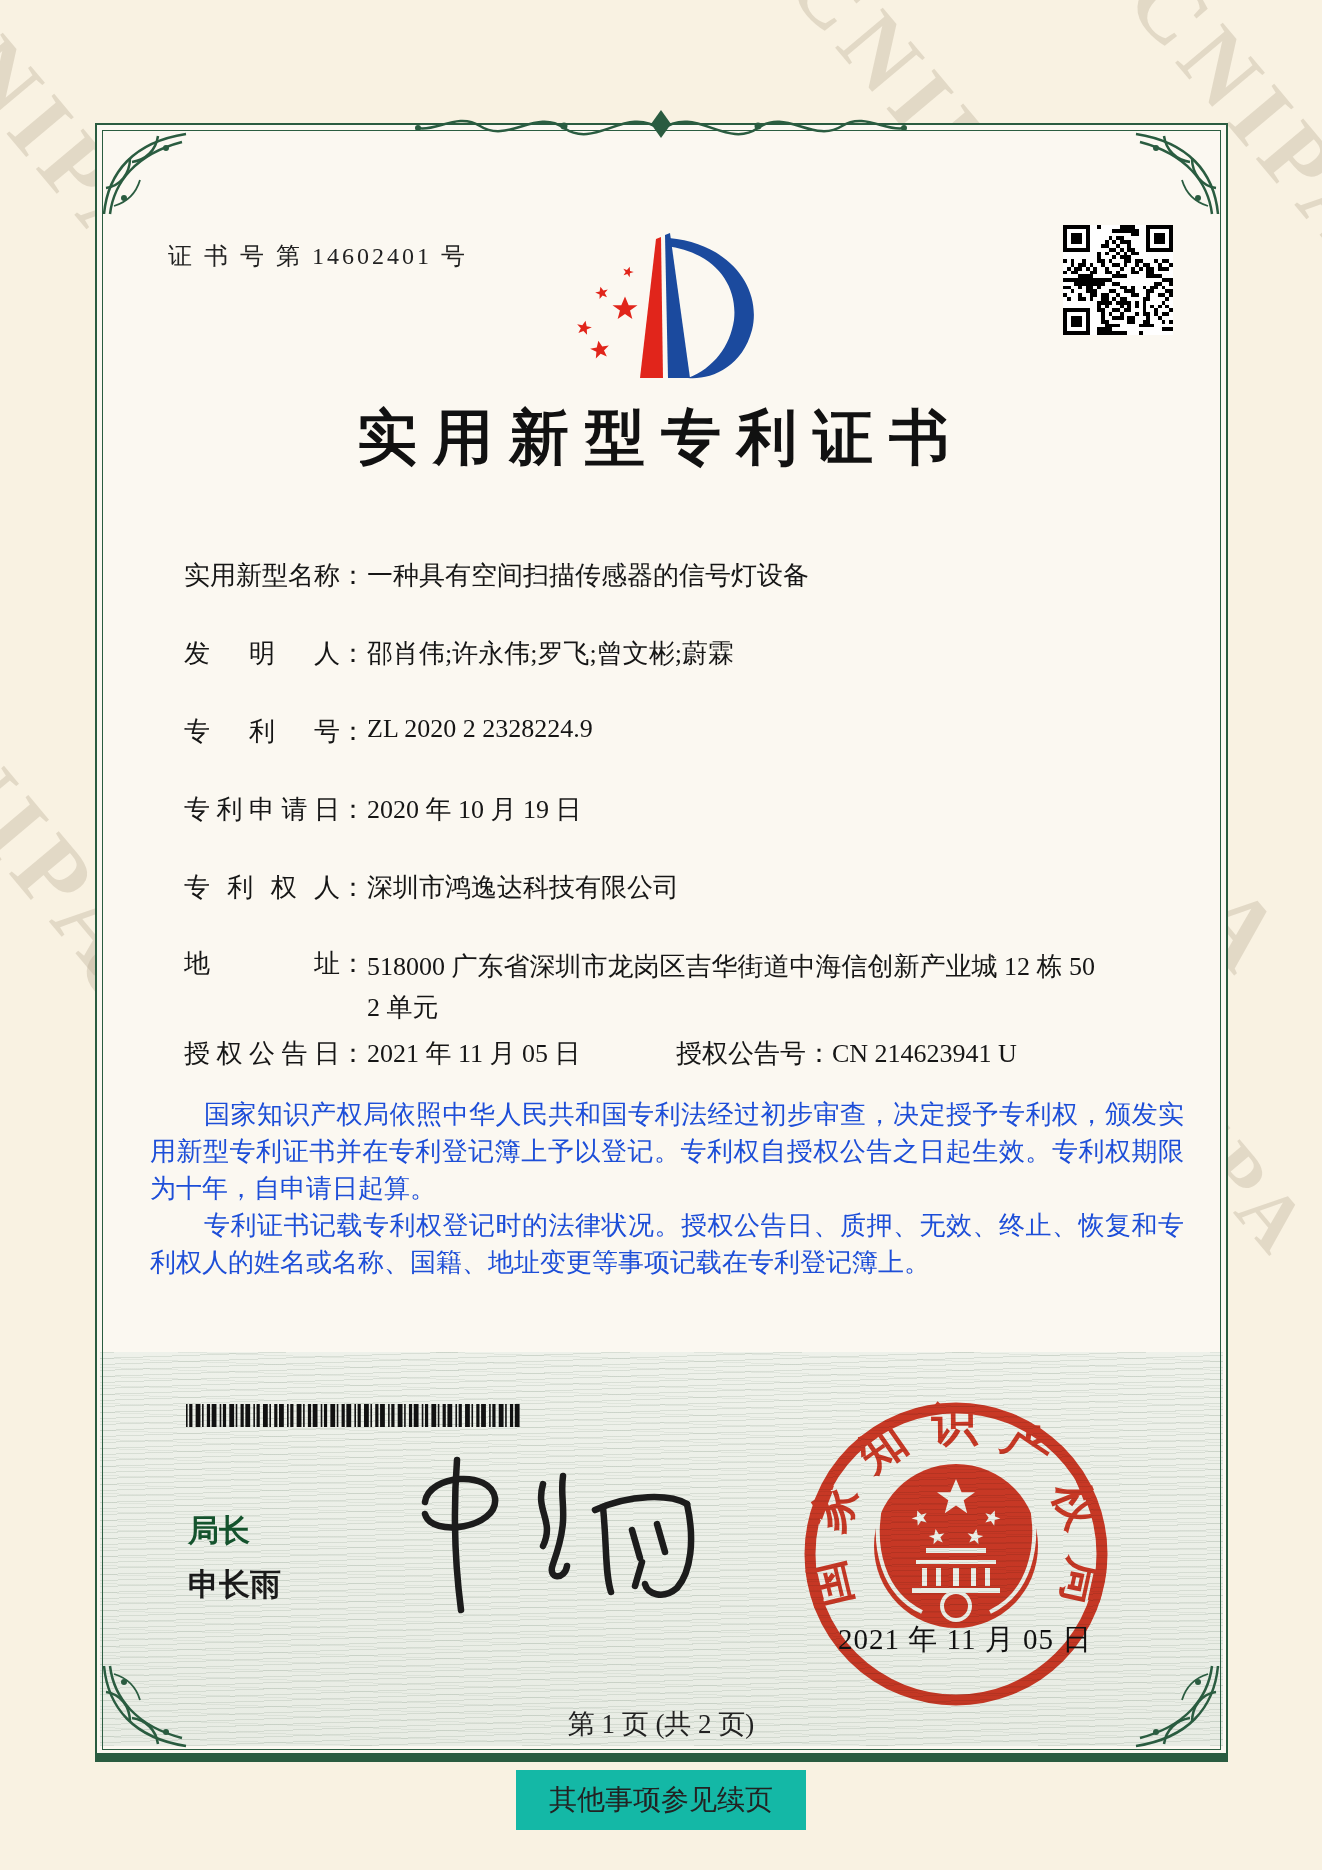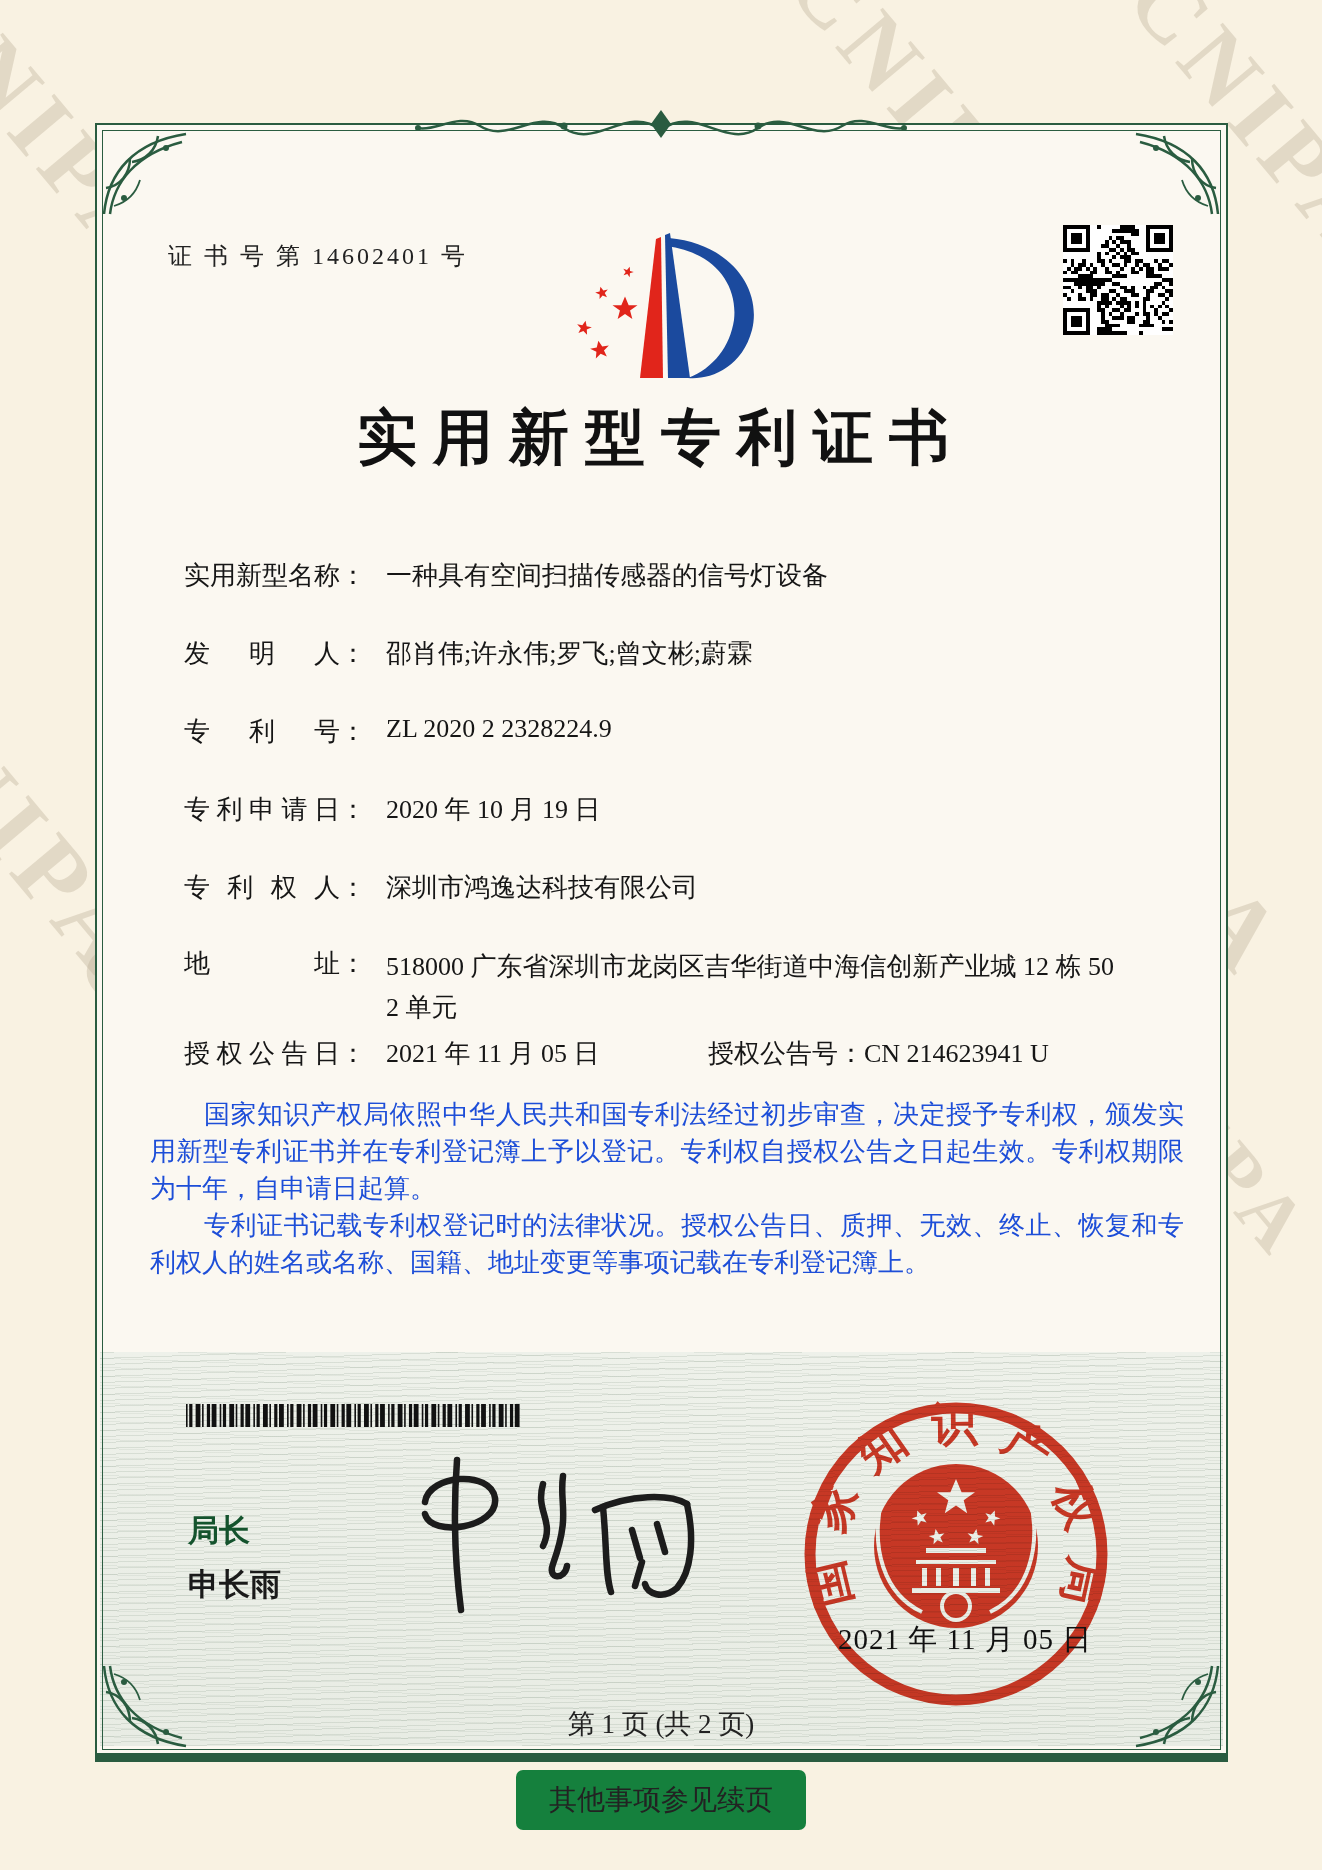--- a/index.html
+++ b/index.html
@@ -36,7 +36,7 @@
   .frow{position:absolute;left:184px;z-index:4;font-size:26px;color:#161616;white-space:nowrap;}
   .flbl{display:inline-block;width:156px;text-align:justify;text-align-last:justify;vertical-align:top;}
   .fcolon{display:inline-block;vertical-align:top;}
-  .fval{display:inline-block;vertical-align:top;margin-left:20px;}
+  .fval{display:inline-block;vertical-align:top;margin-left:1px;}
   .fval.addr{white-space:normal;width:730px;line-height:41px;word-break:break-all;}
   .g2{position:absolute;left:524px;top:0;white-space:nowrap;text-align:center;}
 

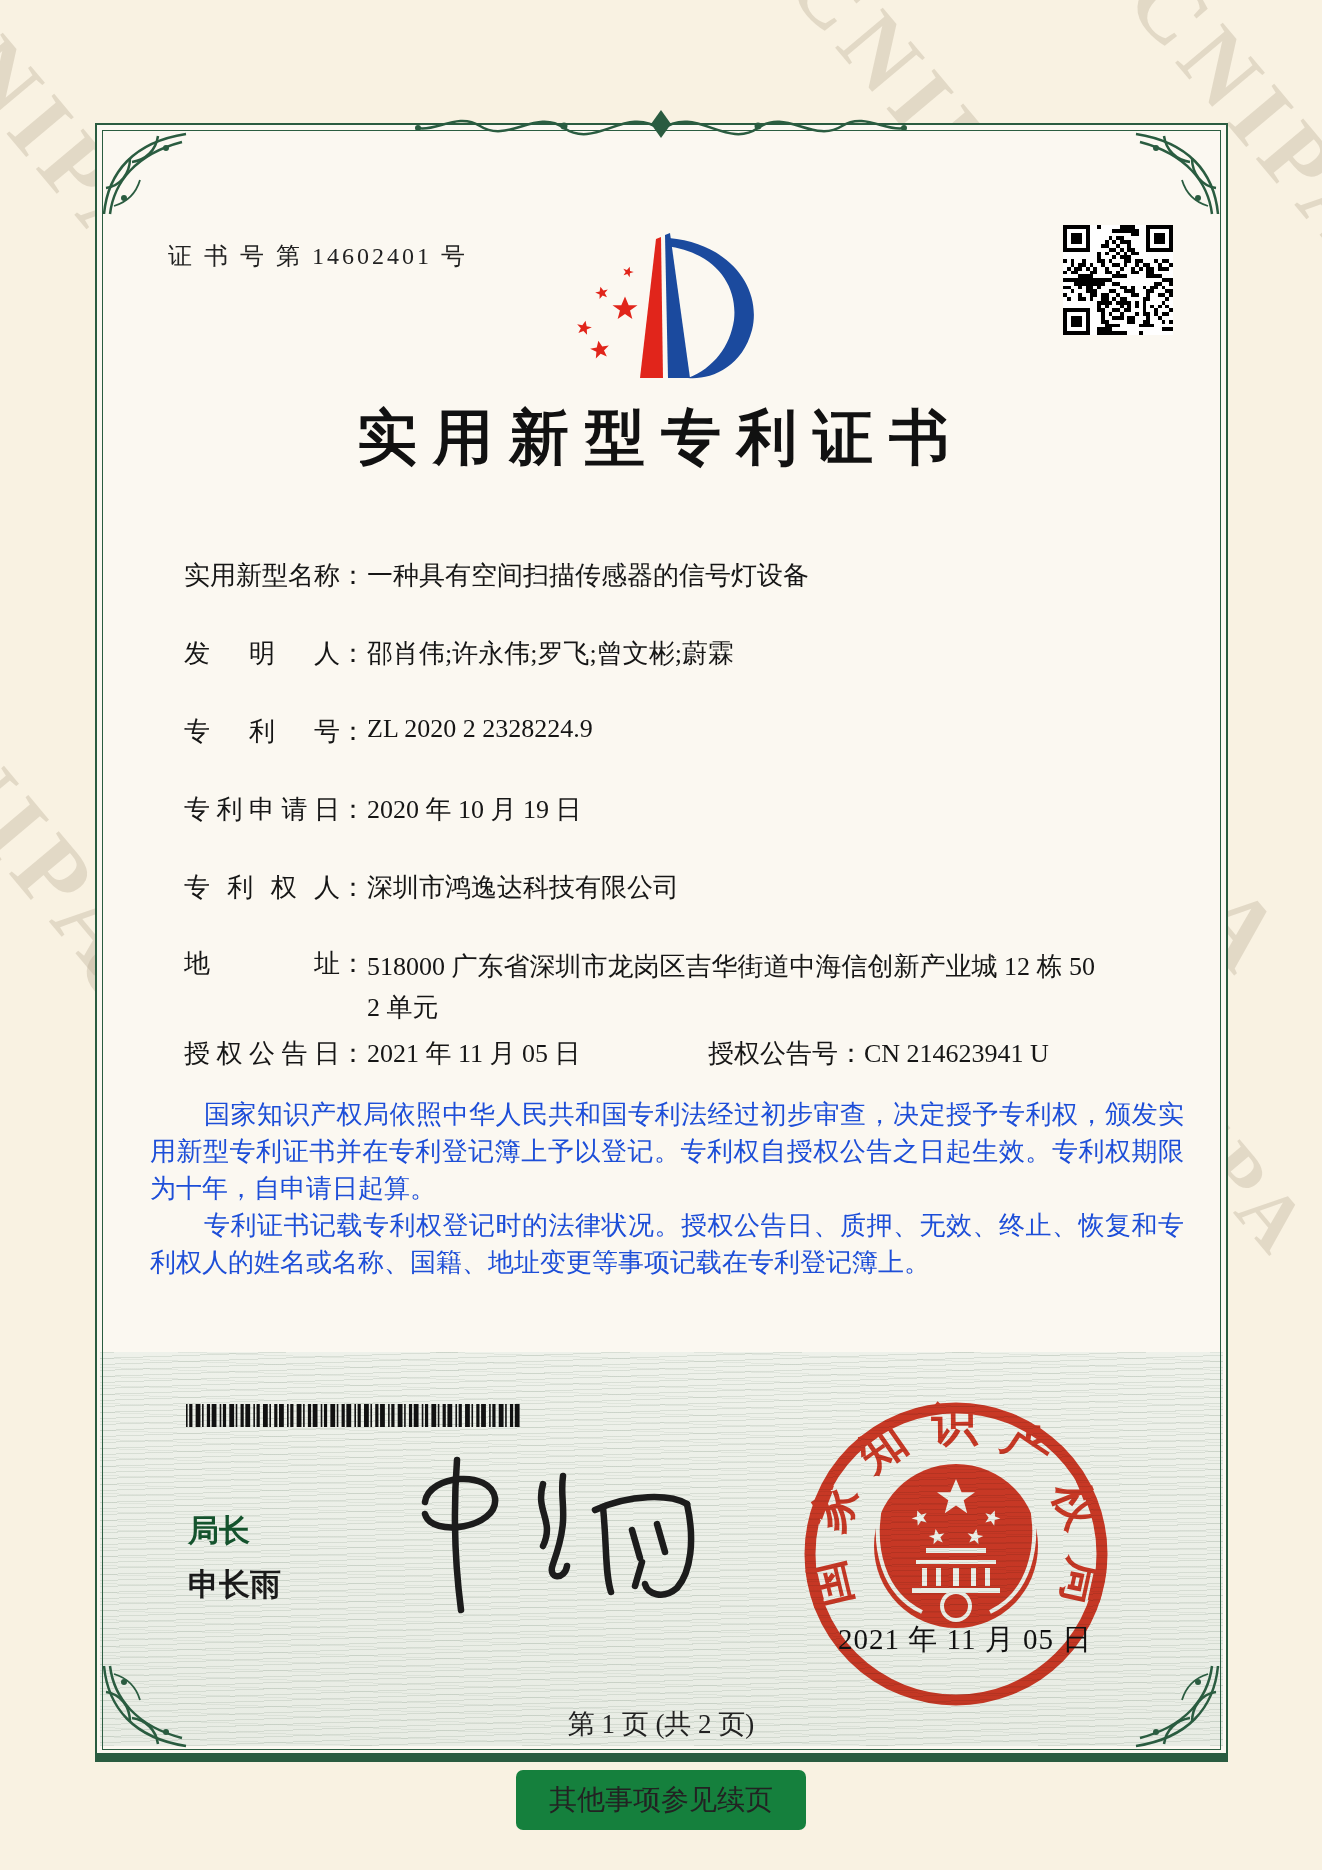--- a/index.html
+++ b/index.html
@@ -38,7 +38,7 @@
   .fcolon{display:inline-block;vertical-align:top;}
   .fval{display:inline-block;vertical-align:top;margin-left:1px;}
   .fval.addr{white-space:normal;width:730px;line-height:41px;word-break:break-all;}
-  .g2{position:absolute;left:524px;top:0;white-space:nowrap;text-align:center;}
+  .g2{position:absolute;left:492px;top:0;white-space:nowrap;text-align:center;}
 
   #paras{left:150px;top:1096px;width:1034px;font-size:26px;line-height:37px;
          text-align:justify;color:#1d4ed8;}

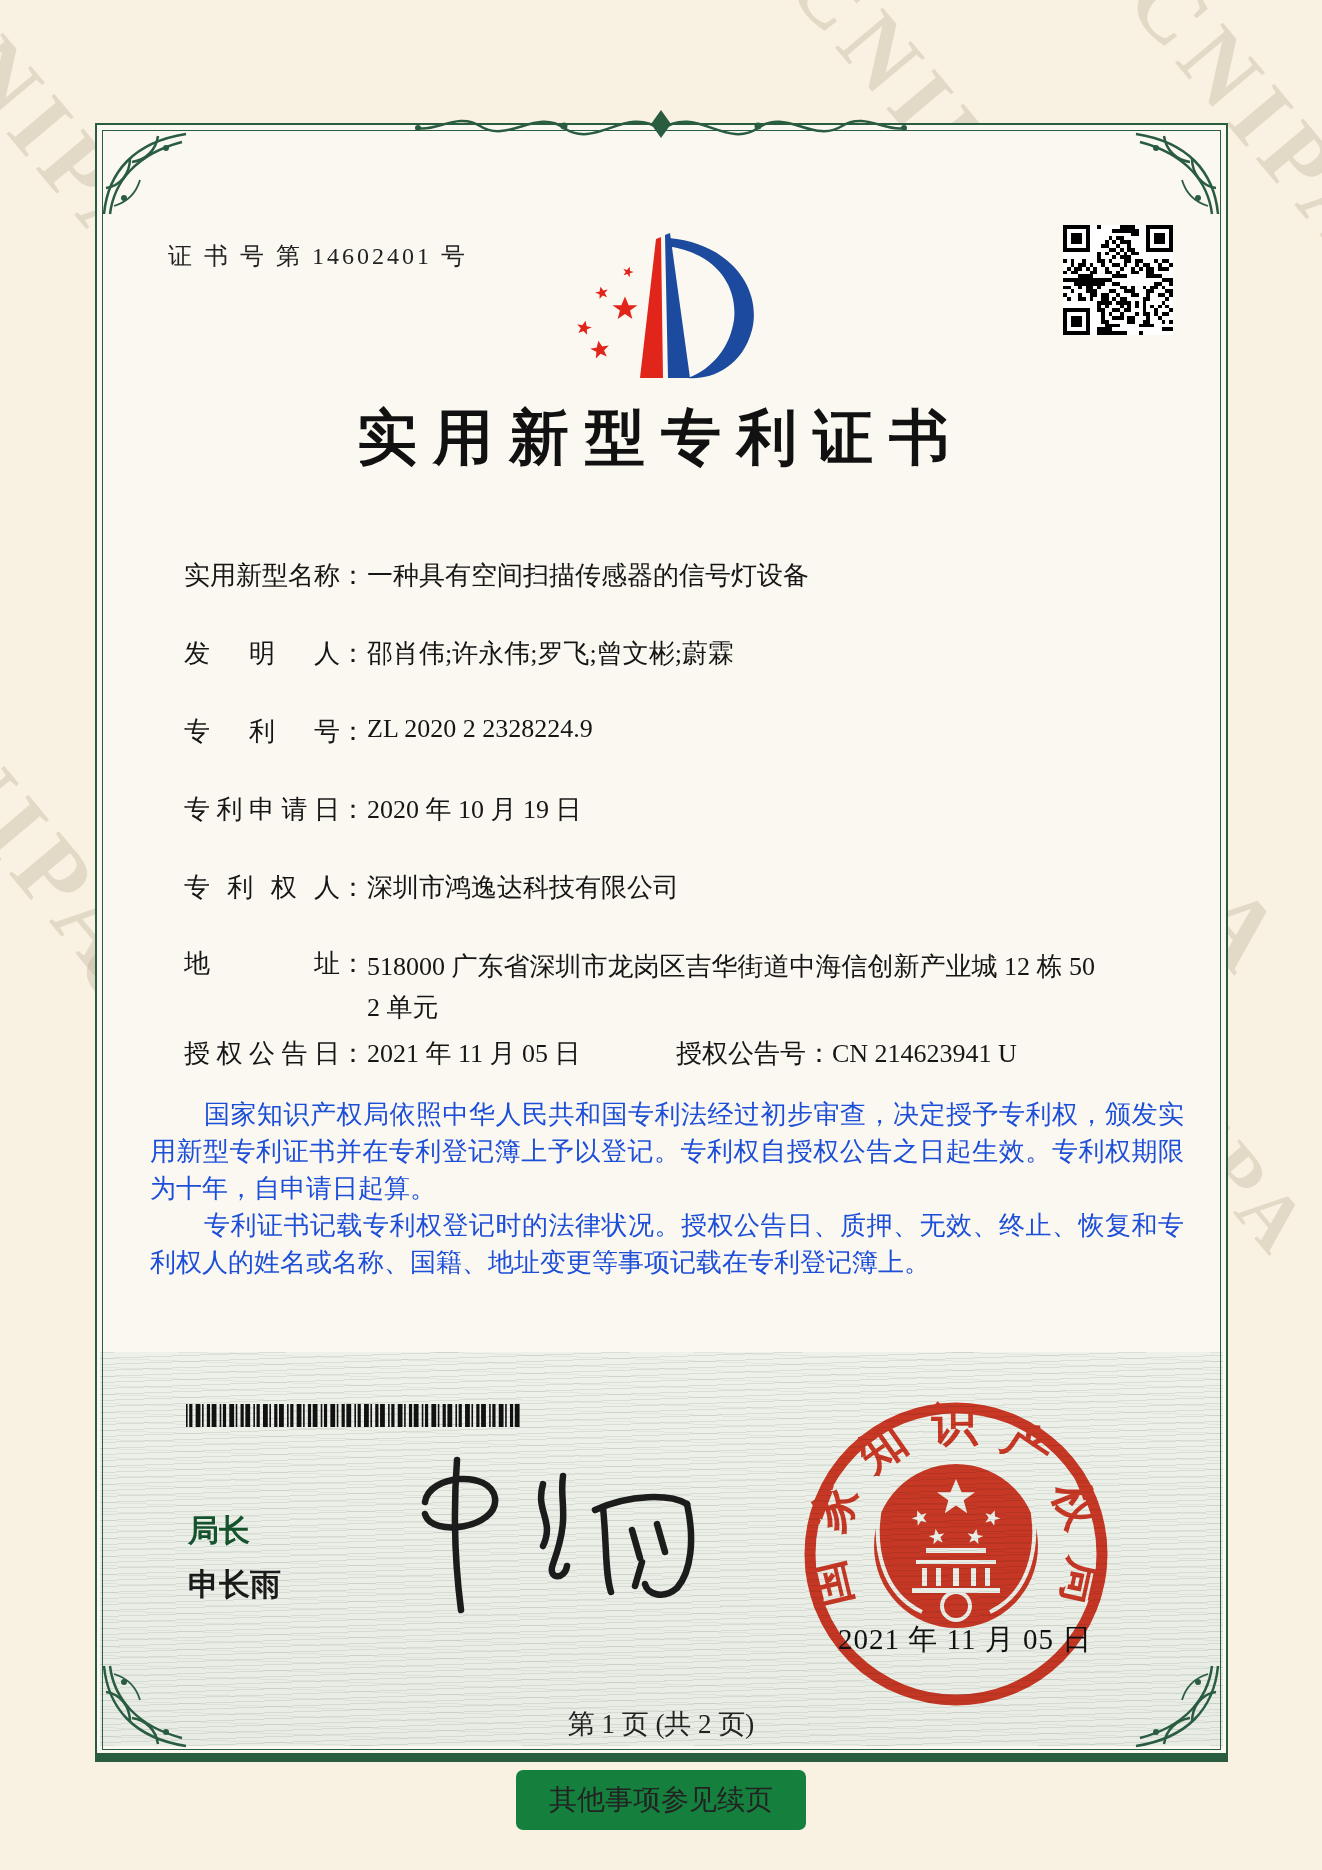--- a/index.html
+++ b/index.html
@@ -53,8 +53,8 @@
   #seal{left:800px;top:1398px;z-index:5;mix-blend-mode:multiply;opacity:.95;}
   #sealdate{left:838px;top:1620px;font-size:29px;letter-spacing:1px;color:#111;z-index:6;}
   #pageno{left:0;top:1706px;width:1322px;text-align:center;font-size:27px;color:#222;z-index:4;}
-  #contbox{left:50%;transform:translateX(-50%);top:1770px;width:290px;height:60px;background:#15803d;
-           text-align:center;line-height:60px;font-size:28px;color:#222;z-index:4;border-radius:7px;}
+  #contbox{left:50%;transform:translateX(-50%);top:1770px;width:290px;height:60px;background:#14b8a6;
+           text-align:center;line-height:60px;font-size:28px;color:#222;z-index:4;}
   #logo{left:572px;top:228px;z-index:4;}
   #qr{left:1063px;top:225px;z-index:4;background:#fff;}
 </style>

